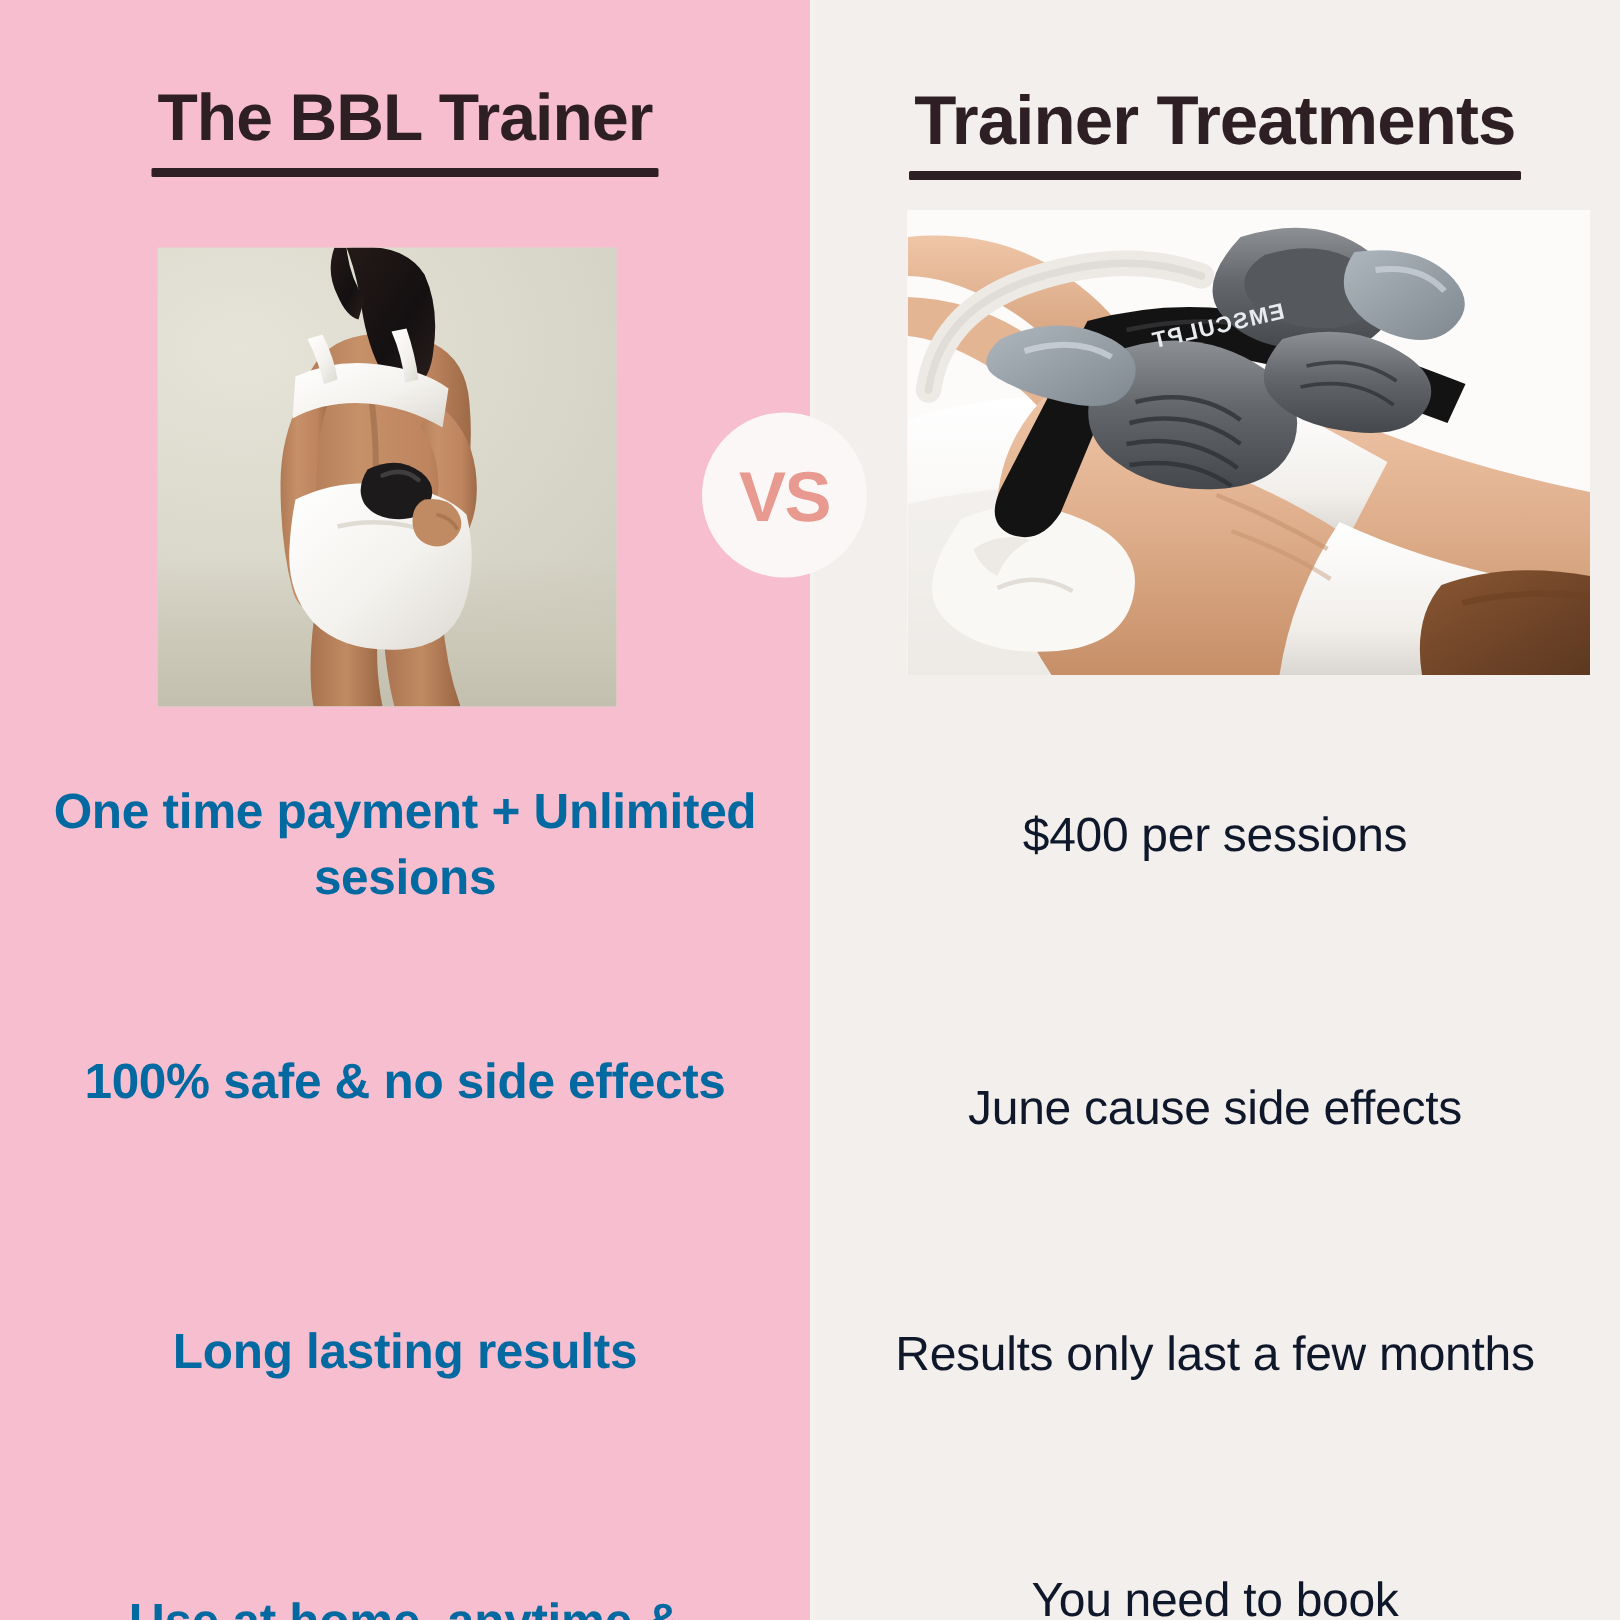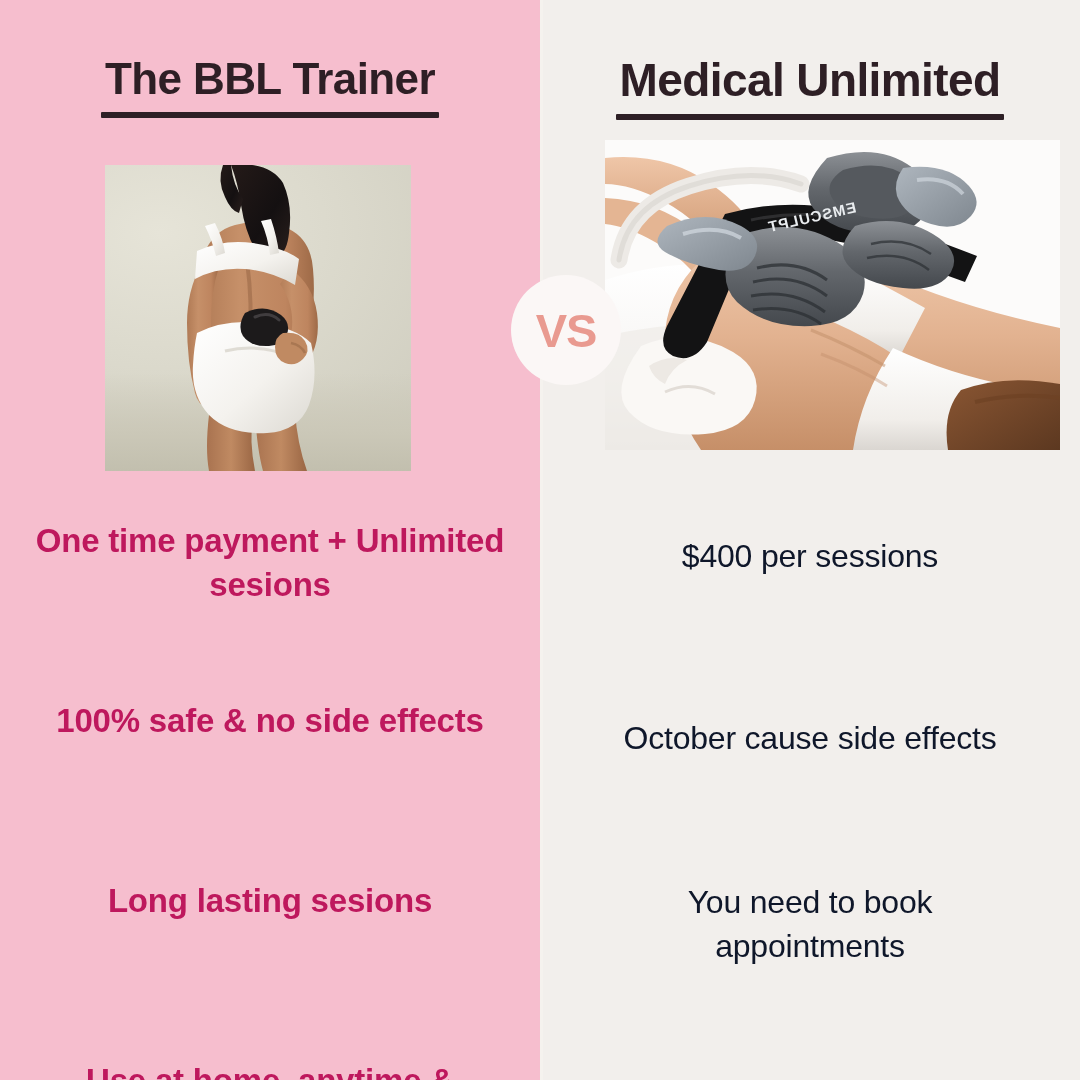--- a/index.html
+++ b/index.html
@@ -294,7 +294,7 @@
   <div class="col col-right">
 
     <div class="heading">
-      <span class="htext">Medical Unlimited</span>
+      <span class="htext">Trainer Treatments</span>
     </div>
 
     <div class="bullets bullets-right">

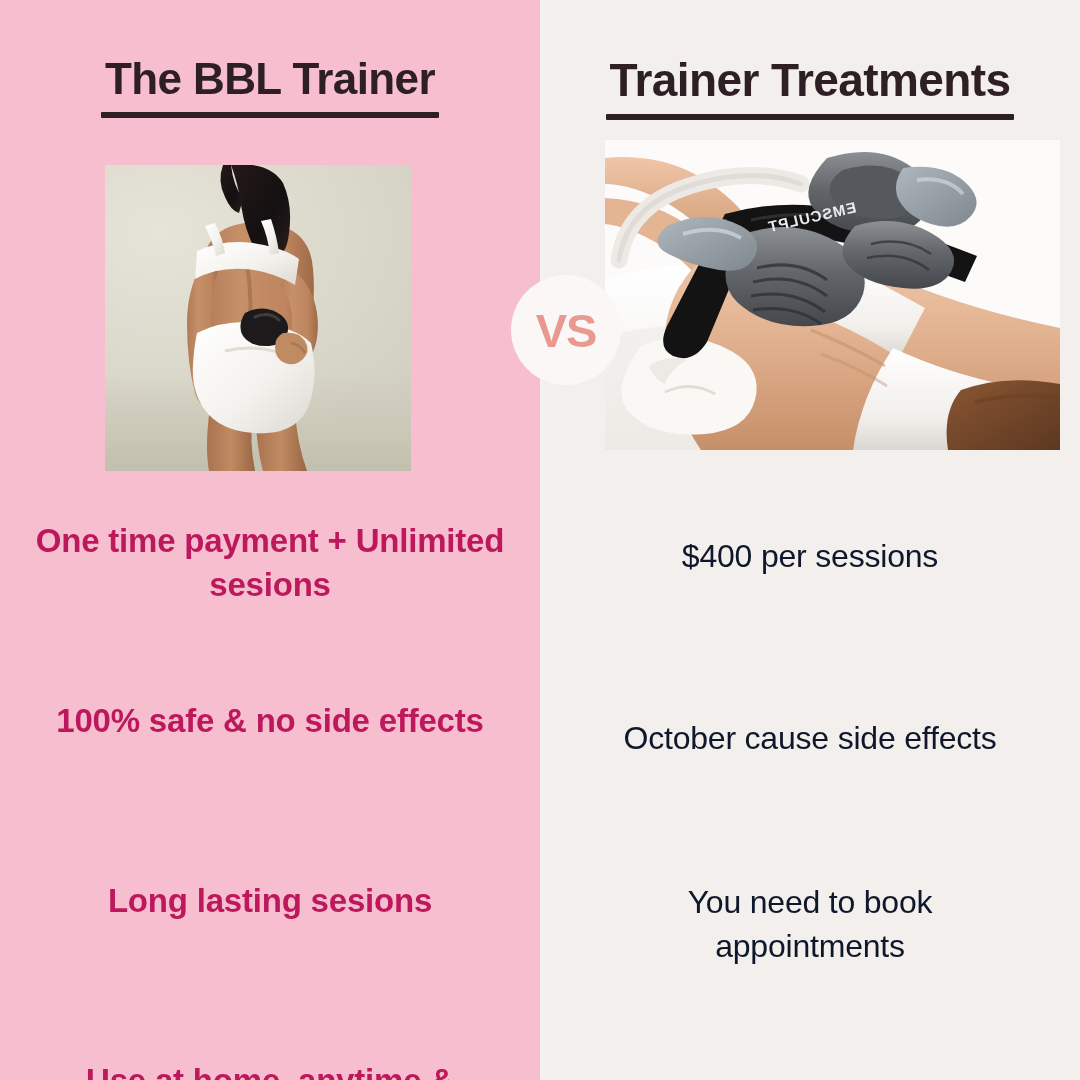--- a/index.html
+++ b/index.html
@@ -125,7 +125,7 @@
   
   .vs-badge {
     position: absolute;
-    left: 511px;
+    left: 468px;
     top: 275px;
     width: 110px;
     height: 110px;

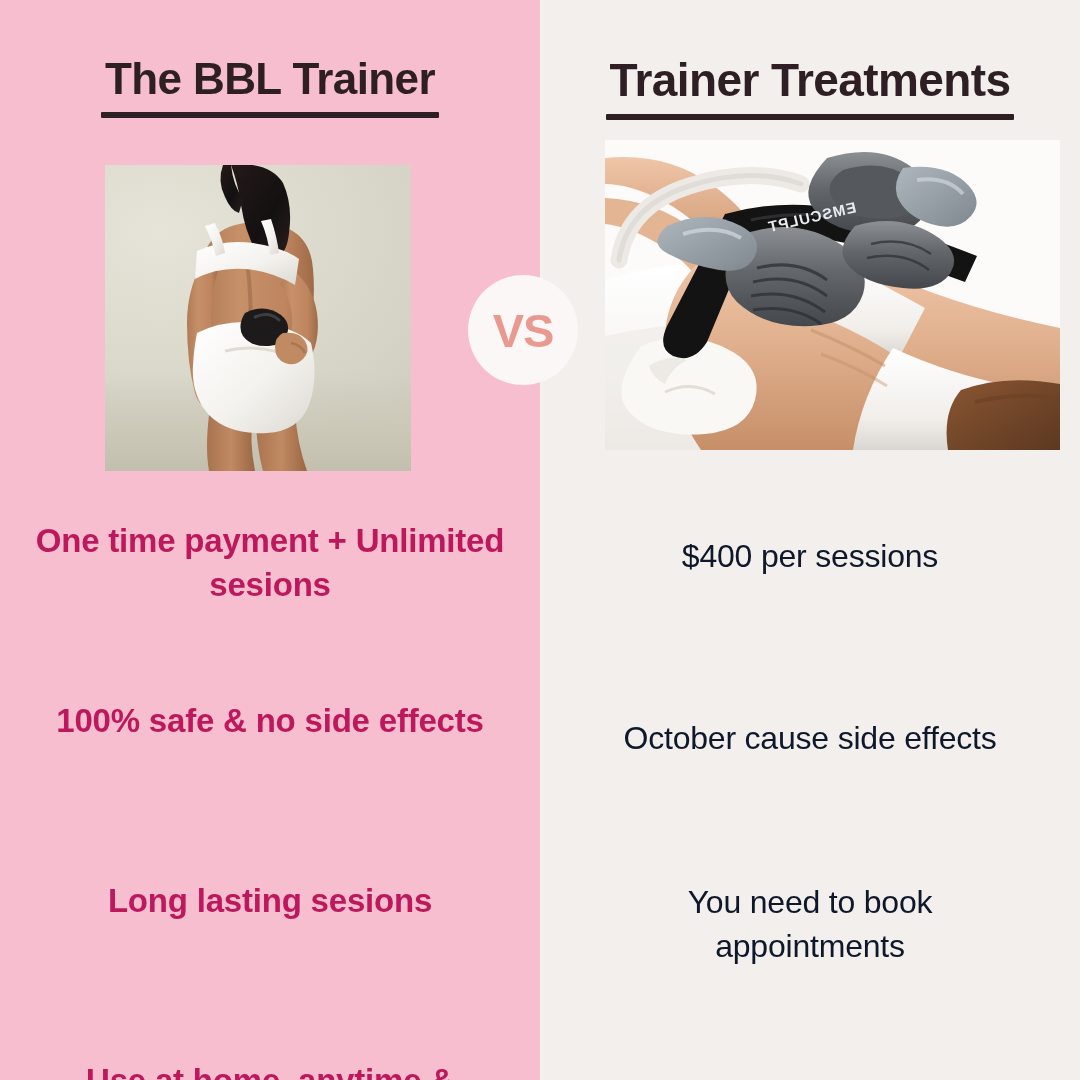--- a/index.html
+++ b/index.html
@@ -164,7 +164,7 @@
     box-sizing: border-box;
   }
   .bullets-left .bullet {
-    color: #be185d;
+    color: #0369a1;
     font-size: 33px;
     font-weight: 700;
     line-height: 1.32;

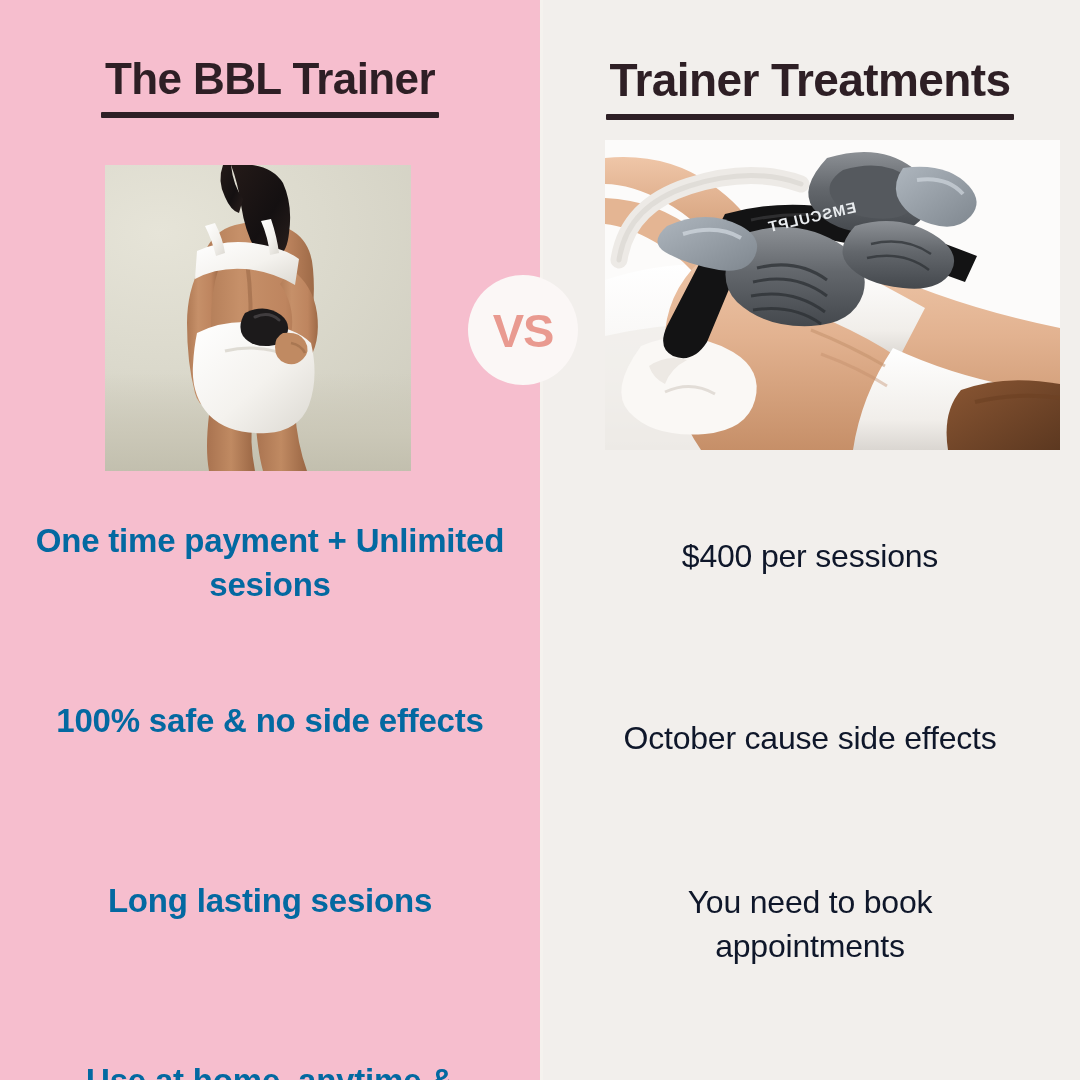--- a/index.html
+++ b/index.html
@@ -302,7 +302,7 @@
         <span>$400 per sessions</span>
       </div>
       <div class="bullet b1">
-        <span>October cause side effects</span>
+        <span>June cause side effects</span>
       </div>
       <div class="bullet b3">
         <span>You need to book appointments</span>

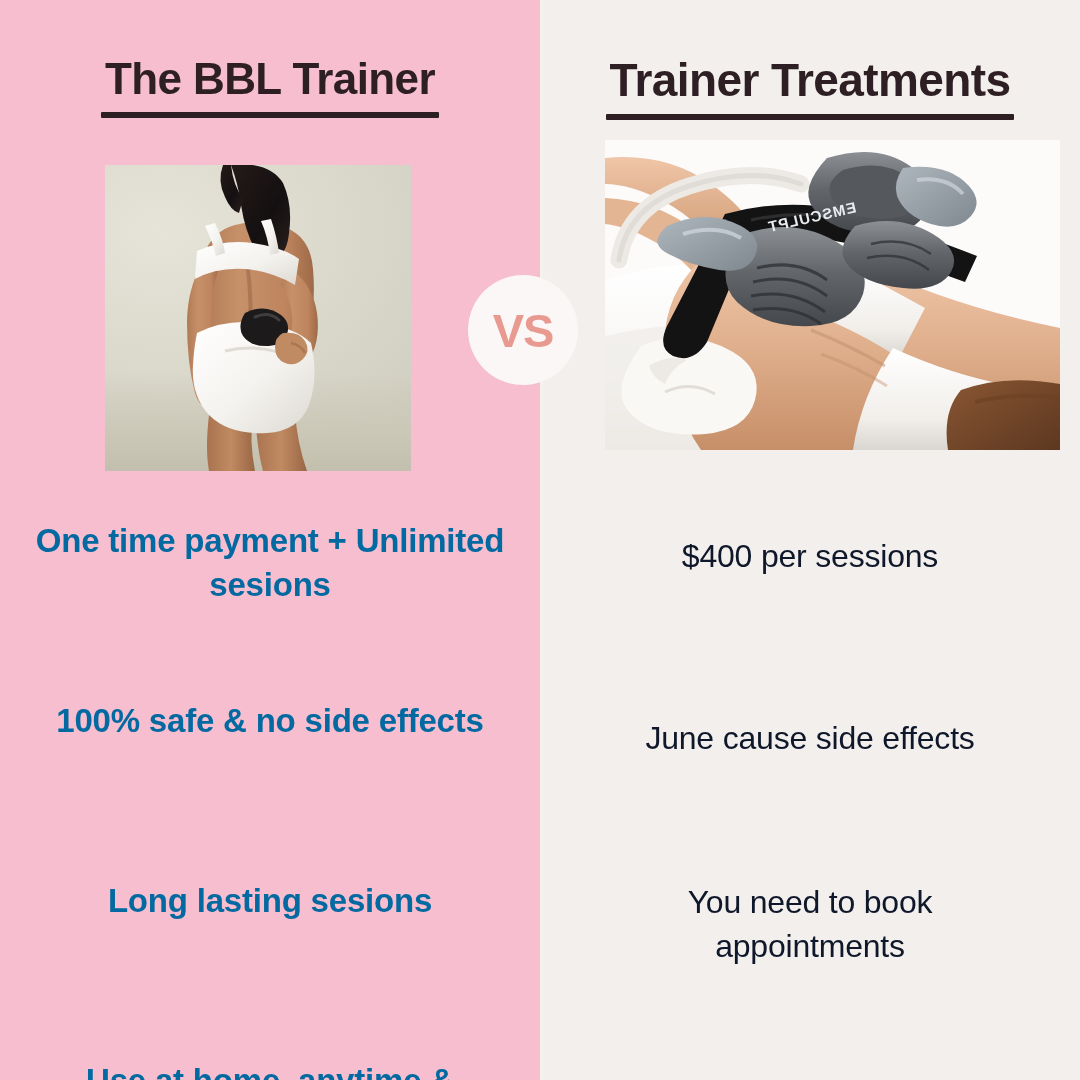--- a/index.html
+++ b/index.html
@@ -283,7 +283,7 @@
         <span>100% safe &amp; no side effects</span>
       </div>
       <div class="bullet b2">
-        <span>Long lasting sesions</span>
+        <span>Long lasting results</span>
       </div>
       <div class="bullet b3">
         <span>Use at home, anytime &amp; anywhere</span>

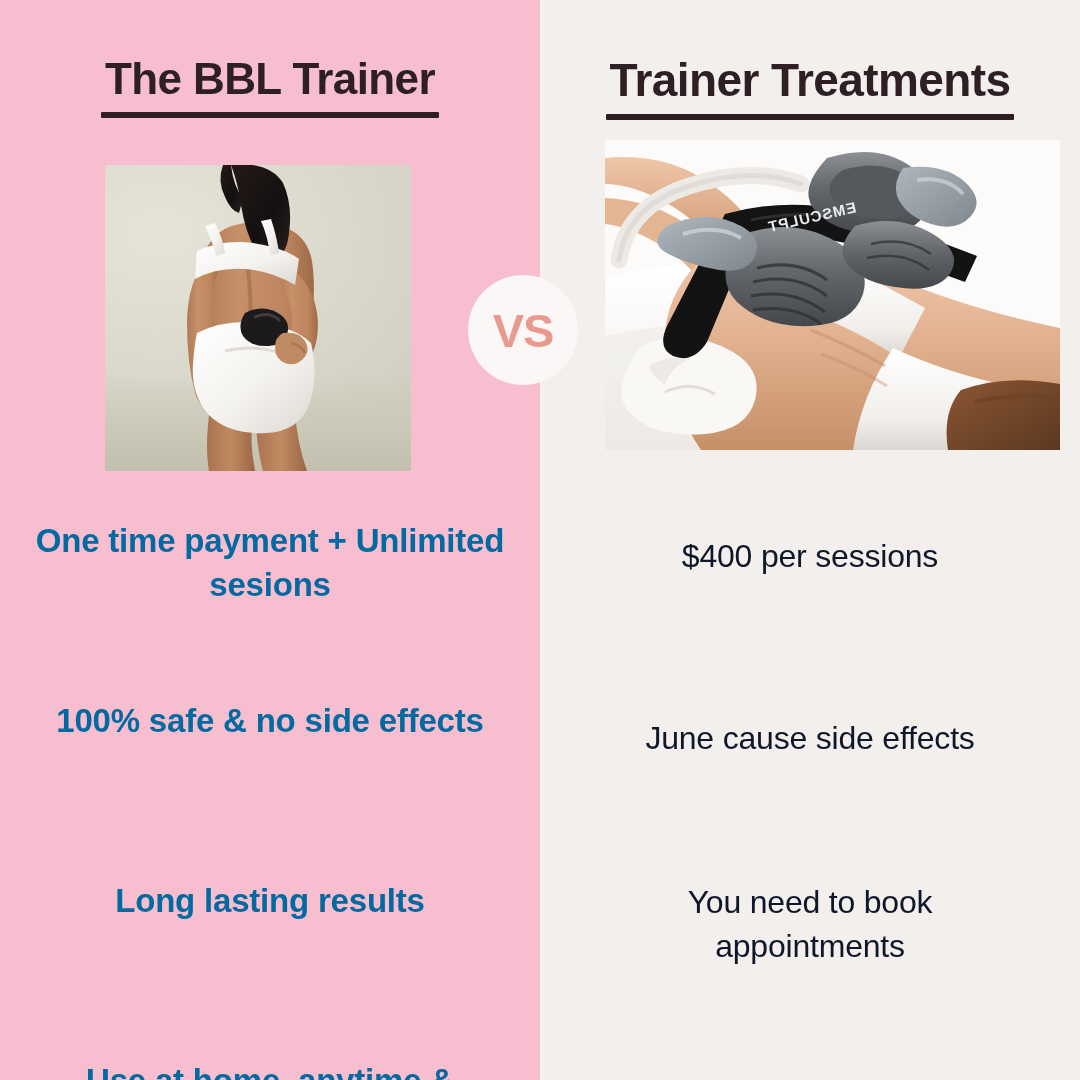--- a/index.html
+++ b/index.html
@@ -304,6 +304,9 @@
       <div class="bullet b1">
         <span>June cause side effects</span>
       </div>
+      <div class="bullet b2">
+        <span>Results only last a few months</span>
+      </div>
       <div class="bullet b3">
         <span>You need to book appointments</span>
       </div>

